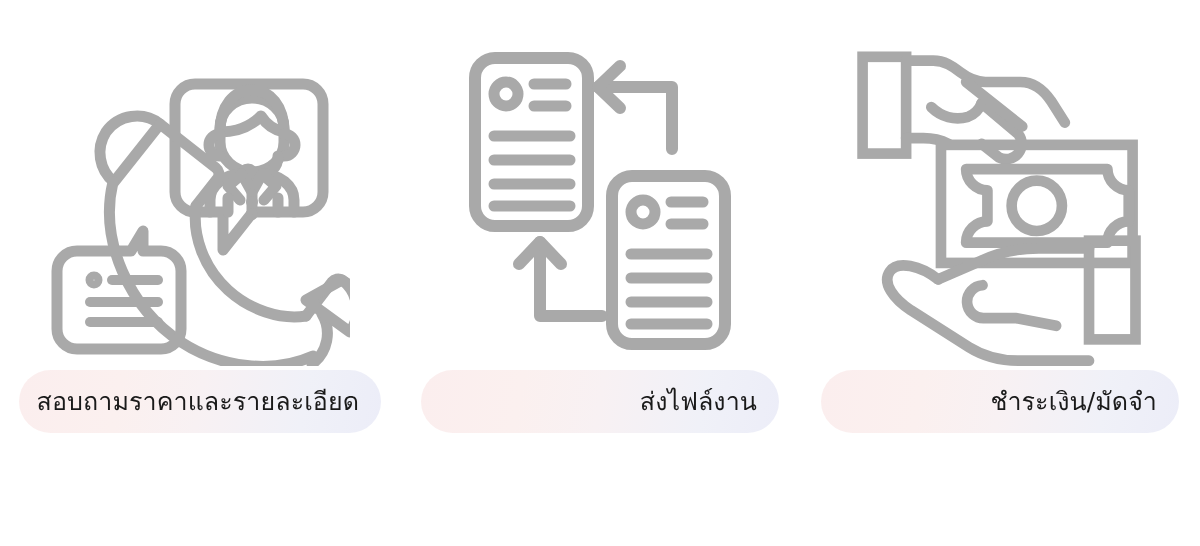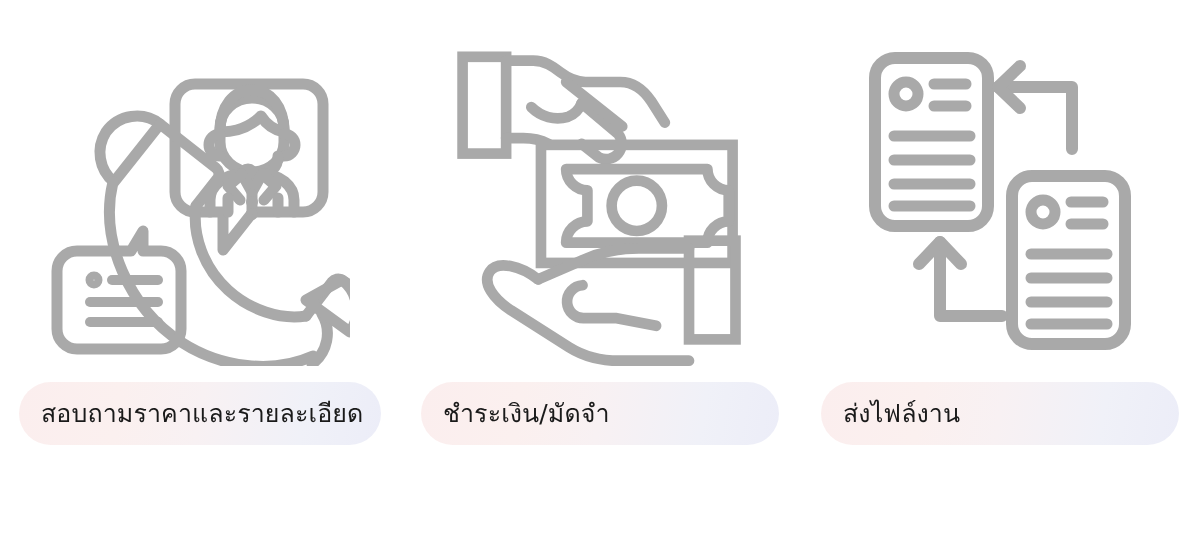--- a/index.html
+++ b/index.html
@@ -48,12 +48,12 @@
     display: block;
   }
   .pill {
-    margin-top: 16px;
+    margin-top: 4px;
     height: 63px;
     border-radius: 34px;
     display: flex;
     align-items: center;
-    justify-content: flex-start;
+    justify-content: flex-end;
     box-sizing: border-box;
     padding: 0 22px;
     background-image: linear-gradient(100deg, #fbeeee 0%, #fbf0ef 28%, #f8f1f3 50%, #f0f1f8 78%, #ecedf8 100%);

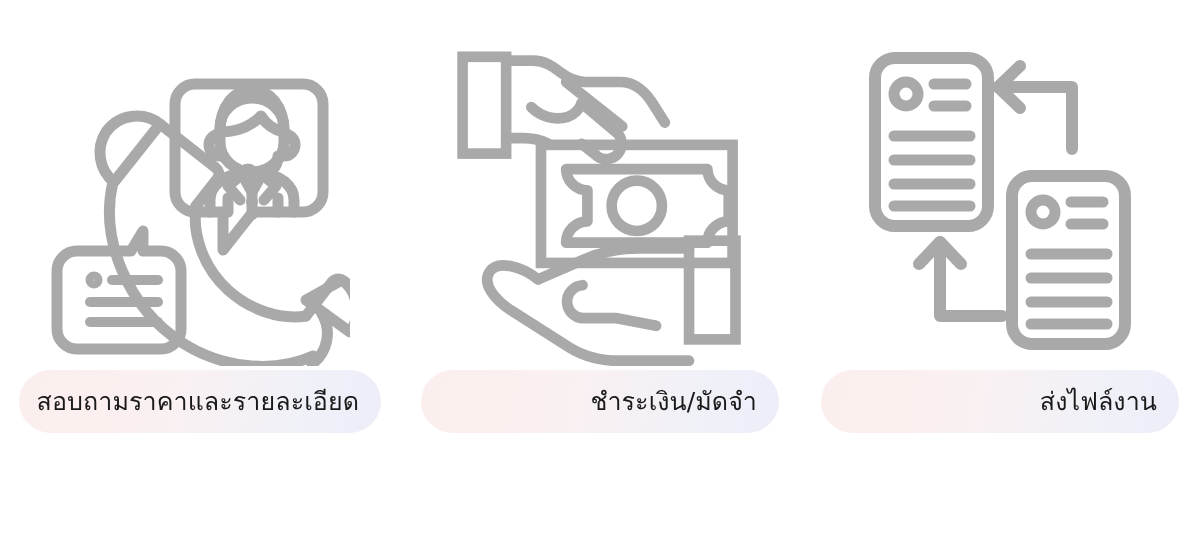--- a/index.html
+++ b/index.html
@@ -135,39 +135,6 @@
 
     <div class="step">
       <div class="icon-wrap">
-        <svg width="310" height="330" viewBox="0 0 310 330" fill="none" stroke="#a9a9a9" stroke-width="11" stroke-linecap="round" stroke-linejoin="round">
-
-          <g>
-
-            <rect x="13" y="16" width="45" height="100" stroke-width="11" stroke-linejoin="miter" stroke-linecap="square"></rect>
-
-            <path d="M58 20 h28 c12 0 20 6 28 12 c8 6 16 10 26 10 h36 c14 0 24 8 32 20 l14 22"></path>
-            <path d="M58 100 h18 c10 0 18 2 26 6"></path>
-
-            <path d="M84 68 c10 10 24 14 38 10 c6 -2 12 -8 14 -14"></path>
-            <path d="M136 64 l38 32 a16 16 0 0 1 -20 24 l-18 -14"></path>
-            <path d="M120 42 l58 46"></path>
-
-            <rect x="94" y="107" width="198" height="122" stroke-width="11" stroke-linejoin="miter" stroke-linecap="square"></rect>
-            <path d="M120 132 c0 12 10 22 22 22 v32 c-12 0 -22 10 -22 22 h146 c0 -12 10 -22 22 -22 v-32 c-12 0 -22 -10 -22 -22 z"></path>
-            <circle cx="193" cy="170" r="26"></circle>
-          </g>
-
-          <g>
-            <rect x="247" y="206" width="48" height="102" stroke-width="11" stroke-linejoin="miter" stroke-linecap="square"></rect>
-            <path d="M247 214 h-52 c-20 0 -40 4 -58 12 l-46 20"></path>
-            <path d="M91 246 c-18 -14 -42 -20 -50 -8 c-8 12 4 28 22 40 l60 38 c16 10 34 14 52 14 h72"></path>
-            <path d="M137 252 a17 17 0 0 0 2 34 h32 l42 8"></path>
-          </g>
-        </svg>
-      </div>
-      <div class="pill pill-3">
-        <span class="pill-label">ชำระเงิน/มัดจำ</span>
-      </div>
-    </div>
-
-    <div class="step">
-      <div class="icon-wrap">
         <svg width="300" height="330" viewBox="0 0 300 330" fill="none" stroke="#a9a9a9" stroke-width="12" stroke-linecap="round" stroke-linejoin="round">
 
           <g>
@@ -208,6 +175,39 @@
       </div>
     </div>
 
+    <div class="step">
+      <div class="icon-wrap">
+        <svg width="310" height="330" viewBox="0 0 310 330" fill="none" stroke="#a9a9a9" stroke-width="11" stroke-linecap="round" stroke-linejoin="round">
+
+          <g>
+
+            <rect x="13" y="16" width="45" height="100" stroke-width="11" stroke-linejoin="miter" stroke-linecap="square"></rect>
+
+            <path d="M58 20 h28 c12 0 20 6 28 12 c8 6 16 10 26 10 h36 c14 0 24 8 32 20 l14 22"></path>
+            <path d="M58 100 h18 c10 0 18 2 26 6"></path>
+
+            <path d="M84 68 c10 10 24 14 38 10 c6 -2 12 -8 14 -14"></path>
+            <path d="M136 64 l38 32 a16 16 0 0 1 -20 24 l-18 -14"></path>
+            <path d="M120 42 l58 46"></path>
+
+            <rect x="94" y="107" width="198" height="122" stroke-width="11" stroke-linejoin="miter" stroke-linecap="square"></rect>
+            <path d="M120 132 c0 12 10 22 22 22 v32 c-12 0 -22 10 -22 22 h146 c0 -12 10 -22 22 -22 v-32 c-12 0 -22 -10 -22 -22 z"></path>
+            <circle cx="193" cy="170" r="26"></circle>
+          </g>
+
+          <g>
+            <rect x="247" y="206" width="48" height="102" stroke-width="11" stroke-linejoin="miter" stroke-linecap="square"></rect>
+            <path d="M247 214 h-52 c-20 0 -40 4 -58 12 l-46 20"></path>
+            <path d="M91 246 c-18 -14 -42 -20 -50 -8 c-8 12 4 28 22 40 l60 38 c16 10 34 14 52 14 h72"></path>
+            <path d="M137 252 a17 17 0 0 0 2 34 h32 l42 8"></path>
+          </g>
+        </svg>
+      </div>
+      <div class="pill pill-3">
+        <span class="pill-label">ชำระเงิน/มัดจำ</span>
+      </div>
+    </div>
+
   </div>
 </div>
 

